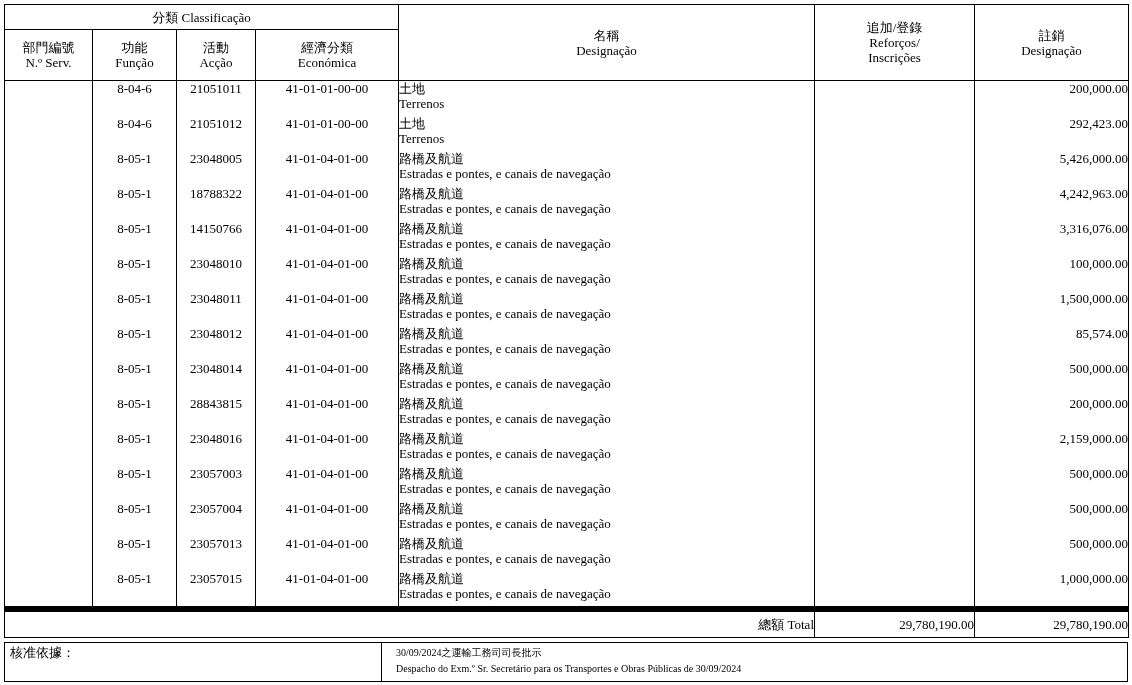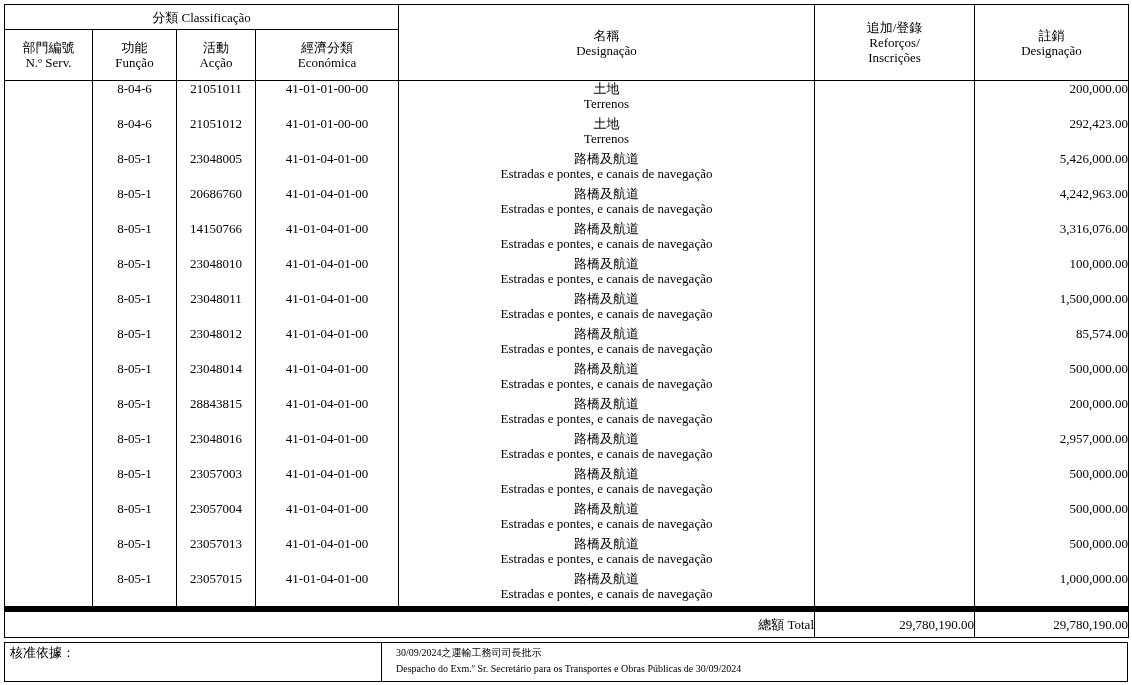--- a/index.html
+++ b/index.html
@@ -51,7 +51,7 @@
     padding-top: 2px;
   }
   td.designation {
-    text-align: center;
+    text-align: left;
     padding: 2px 4px 0 5px;
   }
   td.amount {

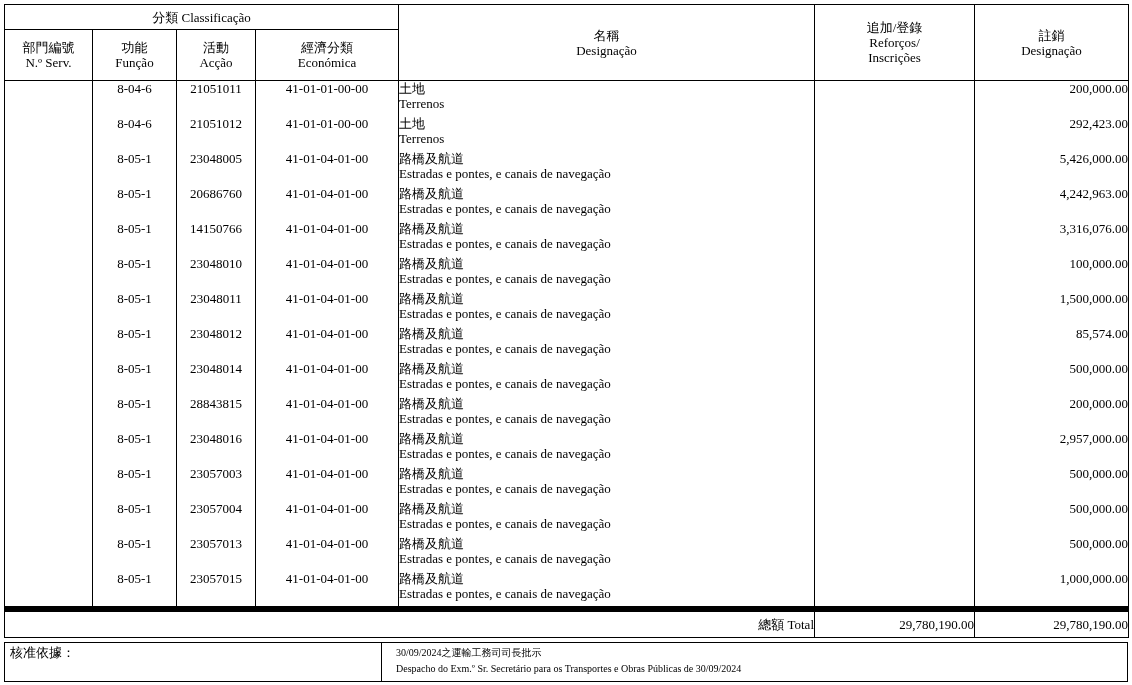--- a/index.html
+++ b/index.html
@@ -184,7 +184,7 @@
         <tr>
           <td class="code"></td>
           <td class="code">8-05-1</td>
-          <td class="code">20686760</td>
+          <td class="code">18788322</td>
           <td class="code">41-01-04-01-00</td>
           <td class="designation">
             <div>路橋及航道</div>

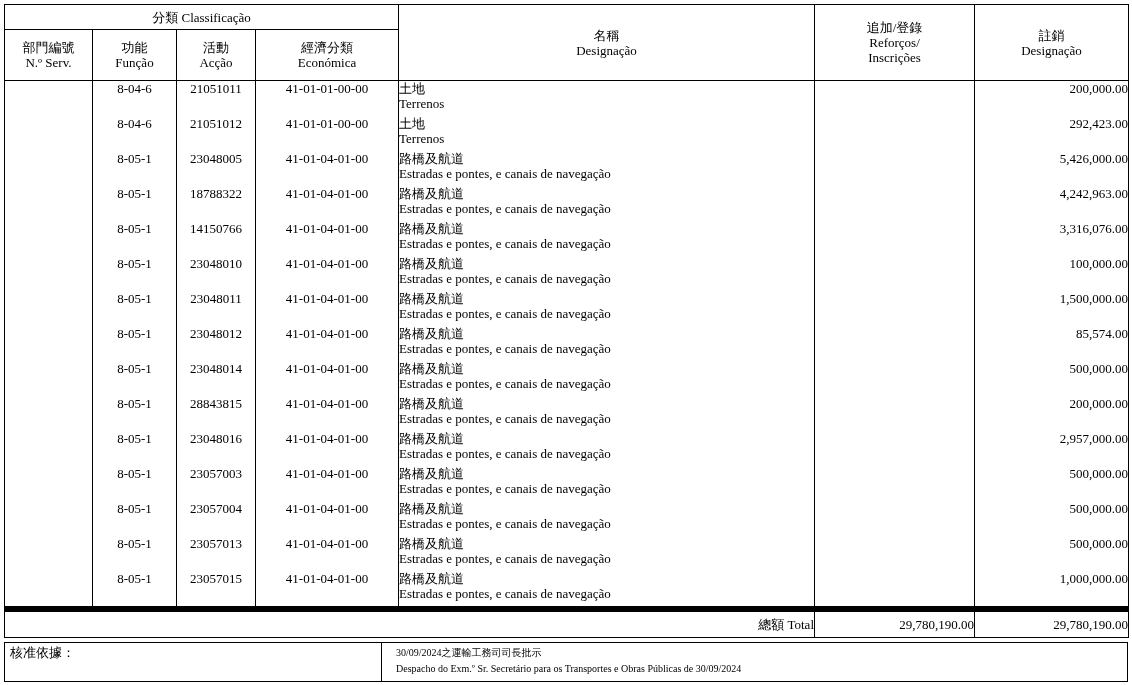--- a/index.html
+++ b/index.html
@@ -275,7 +275,7 @@
             <div>Estradas e pontes, e canais de navegação</div>
           </td>
           <td class="amount"></td>
-          <td class="amount">2,957,000.00</td>
+          <td class="amount">2,159,000.00</td>
         </tr>
         <tr>
           <td class="code"></td>

